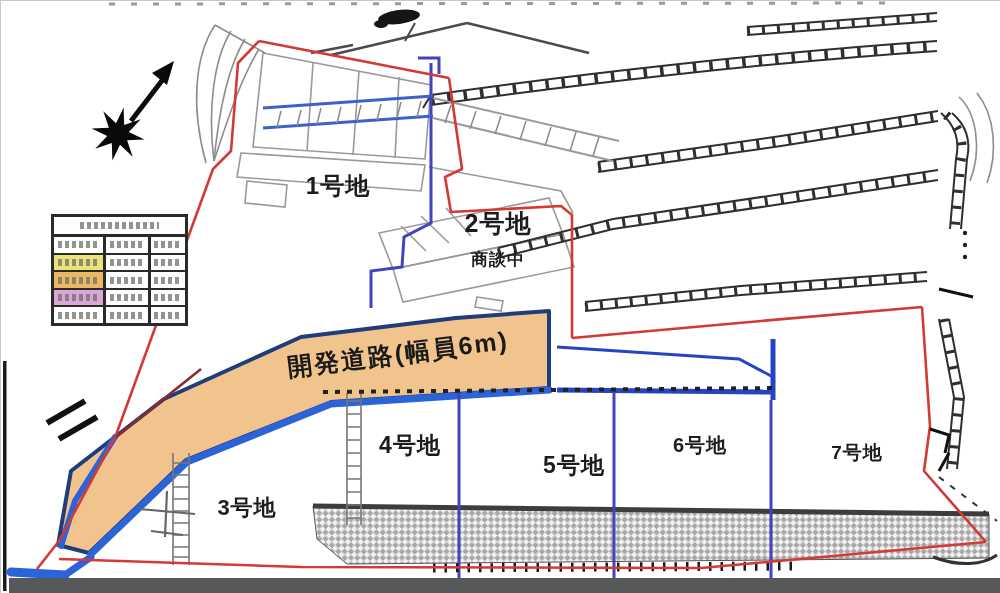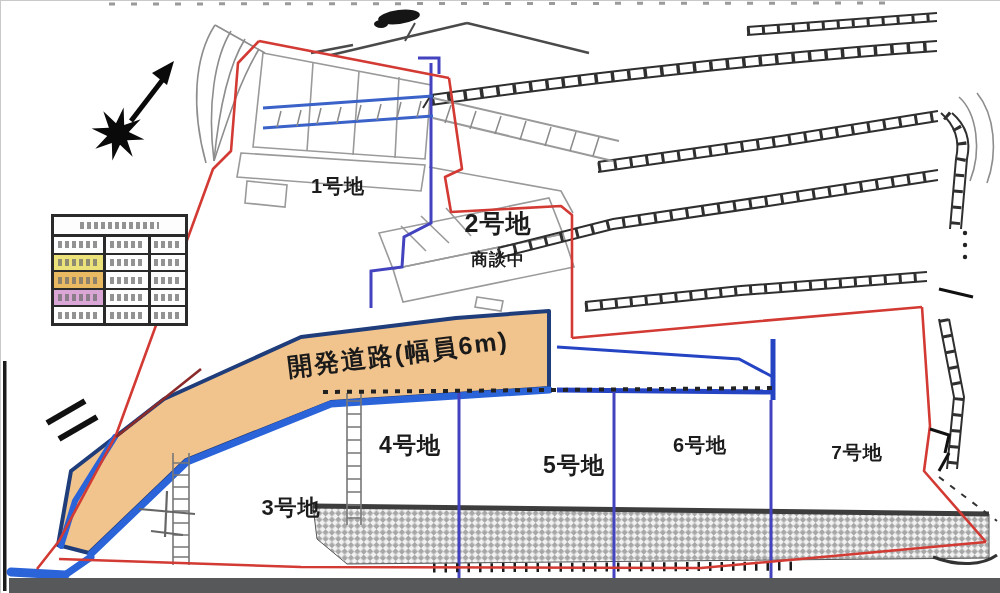--- a/index.html
+++ b/index.html
@@ -246,7 +246,7 @@
       </div>
     </div>
 
-<div class="lot-label" style="left:337px;top:185px;font-size:20px;text-align:center;">1号地</div>
+<div class="lot-label" style="left:337px;top:185px;font-size:24px;text-align:center;">1号地</div>
 <div class="lot-label" style="left:497px;top:222px;font-size:25px;">2号地</div>
 <div class="lot-label" style="left:497px;top:258px;font-size:17px;">商談中</div>
 <div class="lot-label" style="left:246px;top:507px;font-size:22px;margin-left:44px;">3号地</div>

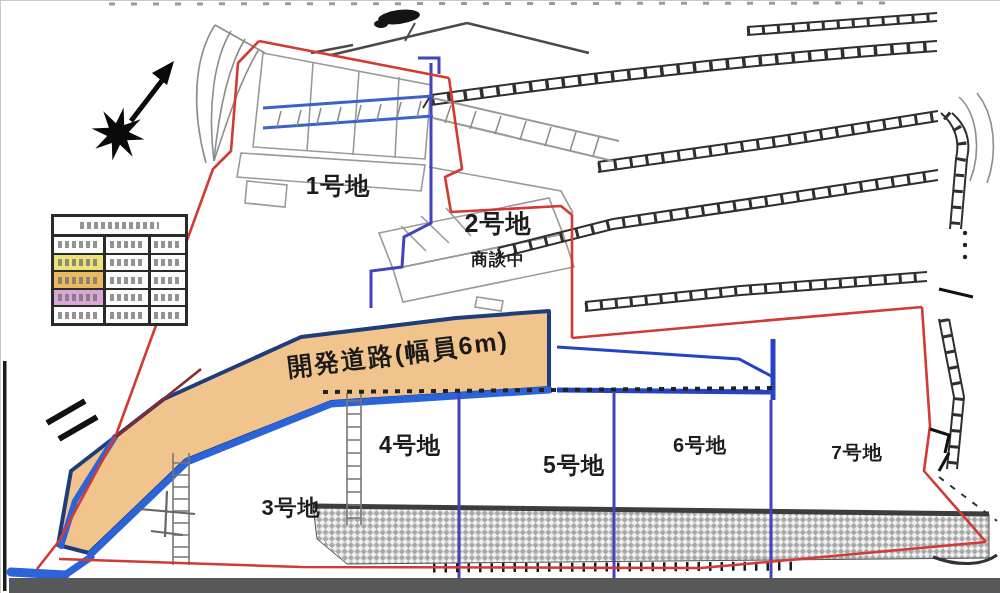--- a/index.html
+++ b/index.html
@@ -249,7 +249,7 @@
 <div class="lot-label" style="left:337px;top:185px;font-size:24px;text-align:center;">1号地</div>
 <div class="lot-label" style="left:497px;top:222px;font-size:25px;">2号地</div>
 <div class="lot-label" style="left:497px;top:258px;font-size:17px;">商談中</div>
-<div class="lot-label" style="left:246px;top:507px;font-size:22px;margin-left:44px;">3号地</div>
+<div class="lot-label" style="left:246px;top:507px;font-size:22px;">3号地</div>
 <div class="lot-label" style="left:409px;top:444px;font-size:23px;text-align:center;">4号地</div>
 <div class="lot-label" style="left:549px;top:464px;font-size:23px;margin-left:24px;">5号地</div>
 <div class="lot-label" style="left:699px;top:444px;font-size:20px;">6号地</div>

